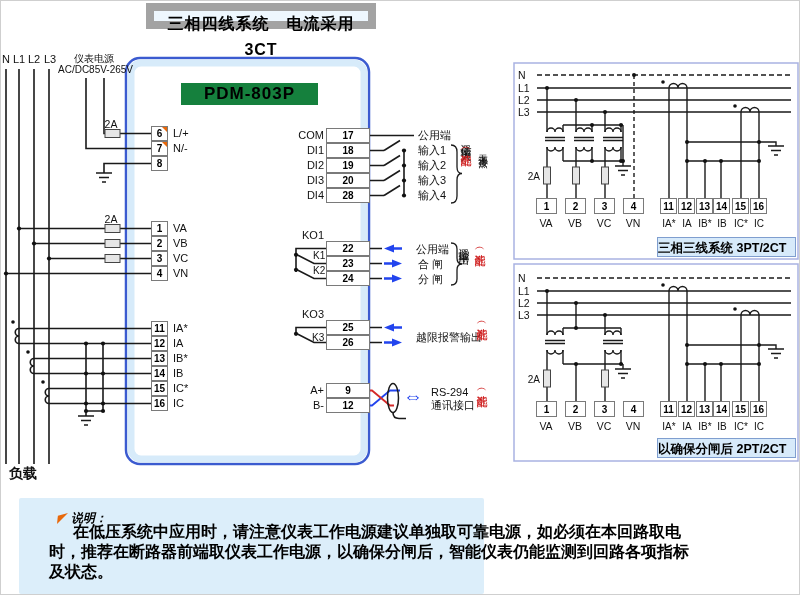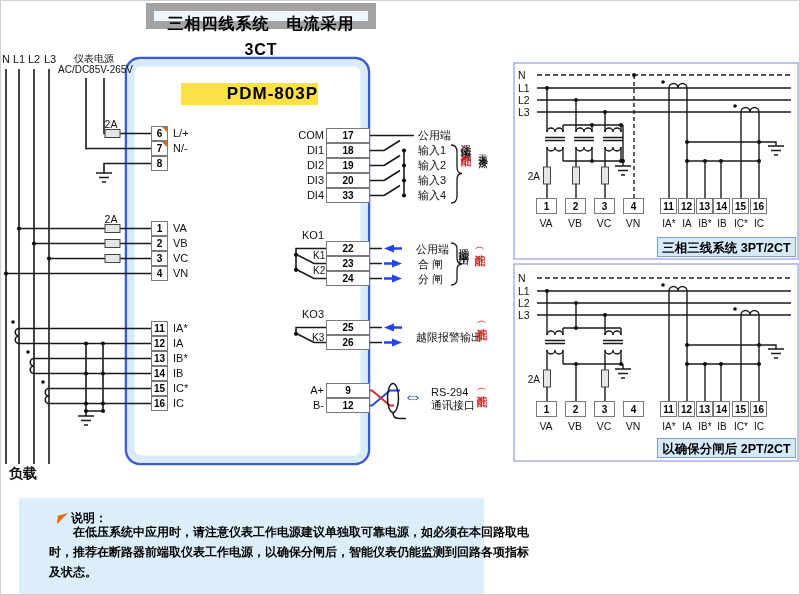--- a/index.html
+++ b/index.html
@@ -17,8 +17,8 @@
   .corner{position:absolute;top:0;right:0;width:0;height:0;border-top:5px solid #e8680a;border-left:5px solid transparent;}
   .title{position:absolute;left:145px;top:2px;width:230px;height:26px;line-height:26px;text-align:center;
          background:#eef7fe;border:8px solid #a3a3a3;font-size:16px;font-weight:bold;letter-spacing:1px;box-sizing:border-box;}
-  .model{position:absolute;left:180px;top:82px;width:137px;height:22px;line-height:22px;text-align:right;
-         background:#fde047;font-size:17px;font-weight:bold;letter-spacing:1px;}
+  .model{position:absolute;left:180px;top:82px;width:137px;height:22px;line-height:22px;text-align:center;
+         background:#15803d;font-size:17px;font-weight:bold;letter-spacing:1px;}
   .cap{position:absolute;width:139px;height:20px;line-height:20px;text-align:center;background:#d7eafa;
        border:1px solid #7f9ecf;font-size:12.5px;font-weight:bold;box-sizing:border-box;}
   .note{position:absolute;left:18px;top:497px;width:465px;height:96px;background:#dceefa;border-radius:2px;}

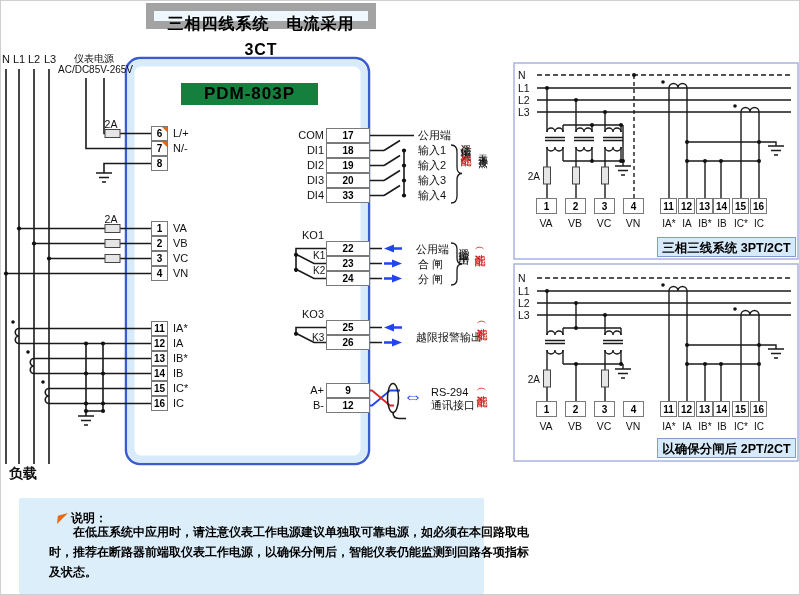--- a/index.html
+++ b/index.html
@@ -280,7 +280,7 @@
         <span>20</span>
       </div>
   <div class="tb tb2" style="left:325px;top:187px">
-        <span>33</span>
+        <span>28</span>
       </div>
   <div class="tb tb2" style="left:325px;top:240px">
         <span>22</span>

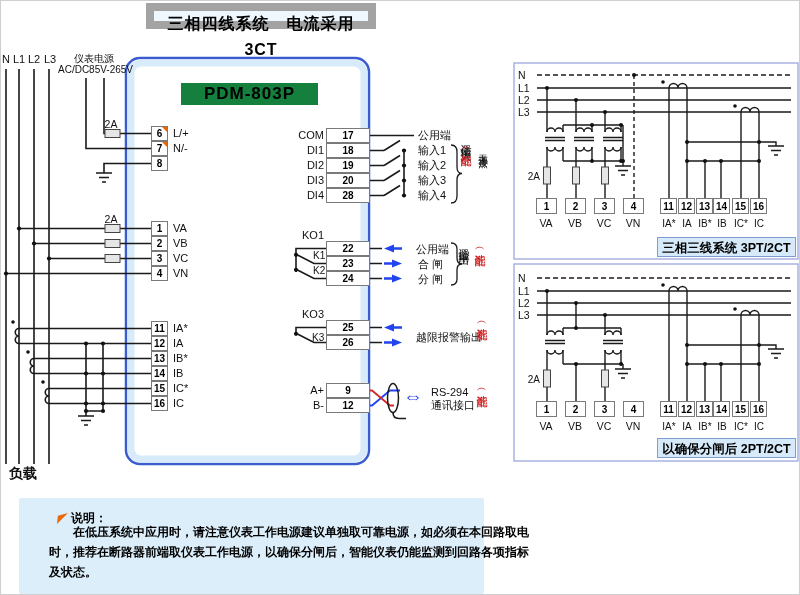--- a/index.html
+++ b/index.html
@@ -19,7 +19,7 @@
          background:#eef7fe;border:8px solid #a3a3a3;font-size:16px;font-weight:bold;letter-spacing:1px;box-sizing:border-box;}
   .model{position:absolute;left:180px;top:82px;width:137px;height:22px;line-height:22px;text-align:center;
          background:#15803d;font-size:17px;font-weight:bold;letter-spacing:1px;}
-  .cap{position:absolute;width:139px;height:20px;line-height:20px;text-align:center;background:#d7eafa;
+  .cap{position:absolute;width:139px;height:20px;line-height:20px;text-align:left;background:#d7eafa;
        border:1px solid #7f9ecf;font-size:12.5px;font-weight:bold;box-sizing:border-box;}
   .note{position:absolute;left:18px;top:497px;width:465px;height:96px;background:#dceefa;border-radius:2px;}
   .note .mark{position:absolute;left:38px;top:15px;width:11px;height:11px;background:#e8680a;

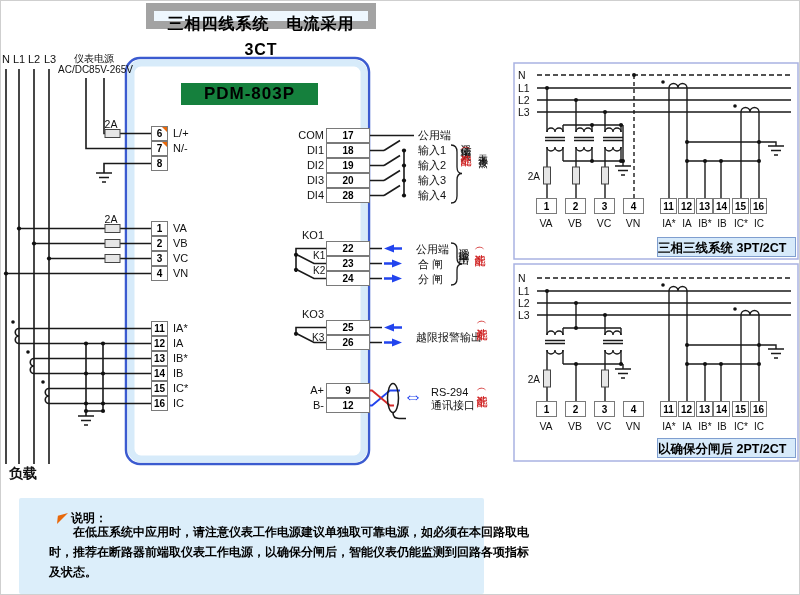--- a/index.html
+++ b/index.html
@@ -24,7 +24,7 @@
   .note{position:absolute;left:18px;top:497px;width:465px;height:96px;background:#dceefa;border-radius:2px;}
   .note .mark{position:absolute;left:38px;top:15px;width:11px;height:11px;background:#e8680a;
               clip-path:polygon(100% 0,0 100%,8% 25%);}
-  .note .nt{position:absolute;left:52px;top:12px;font-size:12px;font-weight:bold;}
+  .note .nt{position:absolute;left:52px;top:12px;font-size:12px;font-weight:bold;font-style:italic;}
   .note .nl{position:absolute;left:30px;width:425px;font-size:12px;font-weight:bold;line-height:20px;white-space:nowrap;}
   .arrow2{position:absolute;left:402px;top:385px;font-size:20px;font-weight:bold;color:#2244ee;line-height:20px;}
 </style>

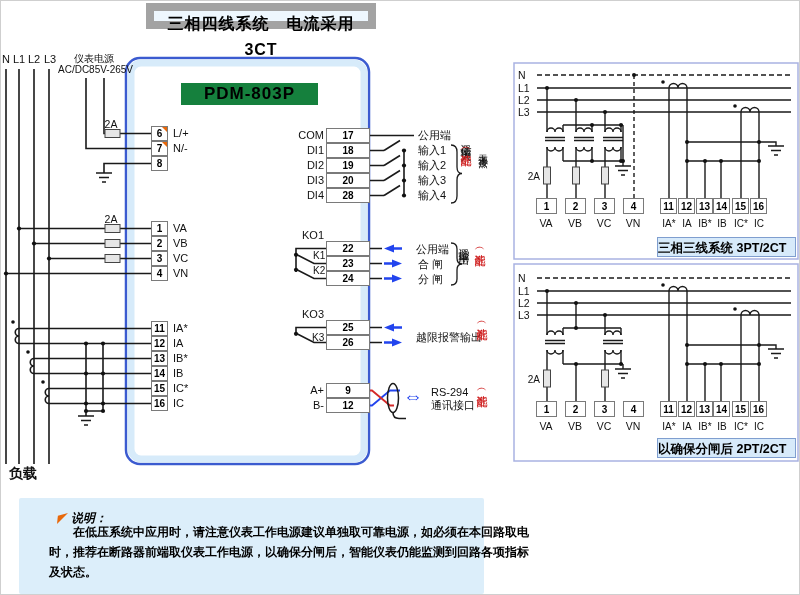--- a/index.html
+++ b/index.html
@@ -25,7 +25,7 @@
   .note .mark{position:absolute;left:38px;top:15px;width:11px;height:11px;background:#e8680a;
               clip-path:polygon(100% 0,0 100%,8% 25%);}
   .note .nt{position:absolute;left:52px;top:12px;font-size:12px;font-weight:bold;font-style:italic;}
-  .note .nl{position:absolute;left:30px;width:425px;font-size:12px;font-weight:bold;line-height:20px;white-space:nowrap;}
+  .note .nl{position:absolute;left:30px;width:425px;font-size:16px;font-weight:bold;line-height:20px;white-space:nowrap;}
   .arrow2{position:absolute;left:402px;top:385px;font-size:20px;font-weight:bold;color:#2244ee;line-height:20px;}
 </style>
 </head>

